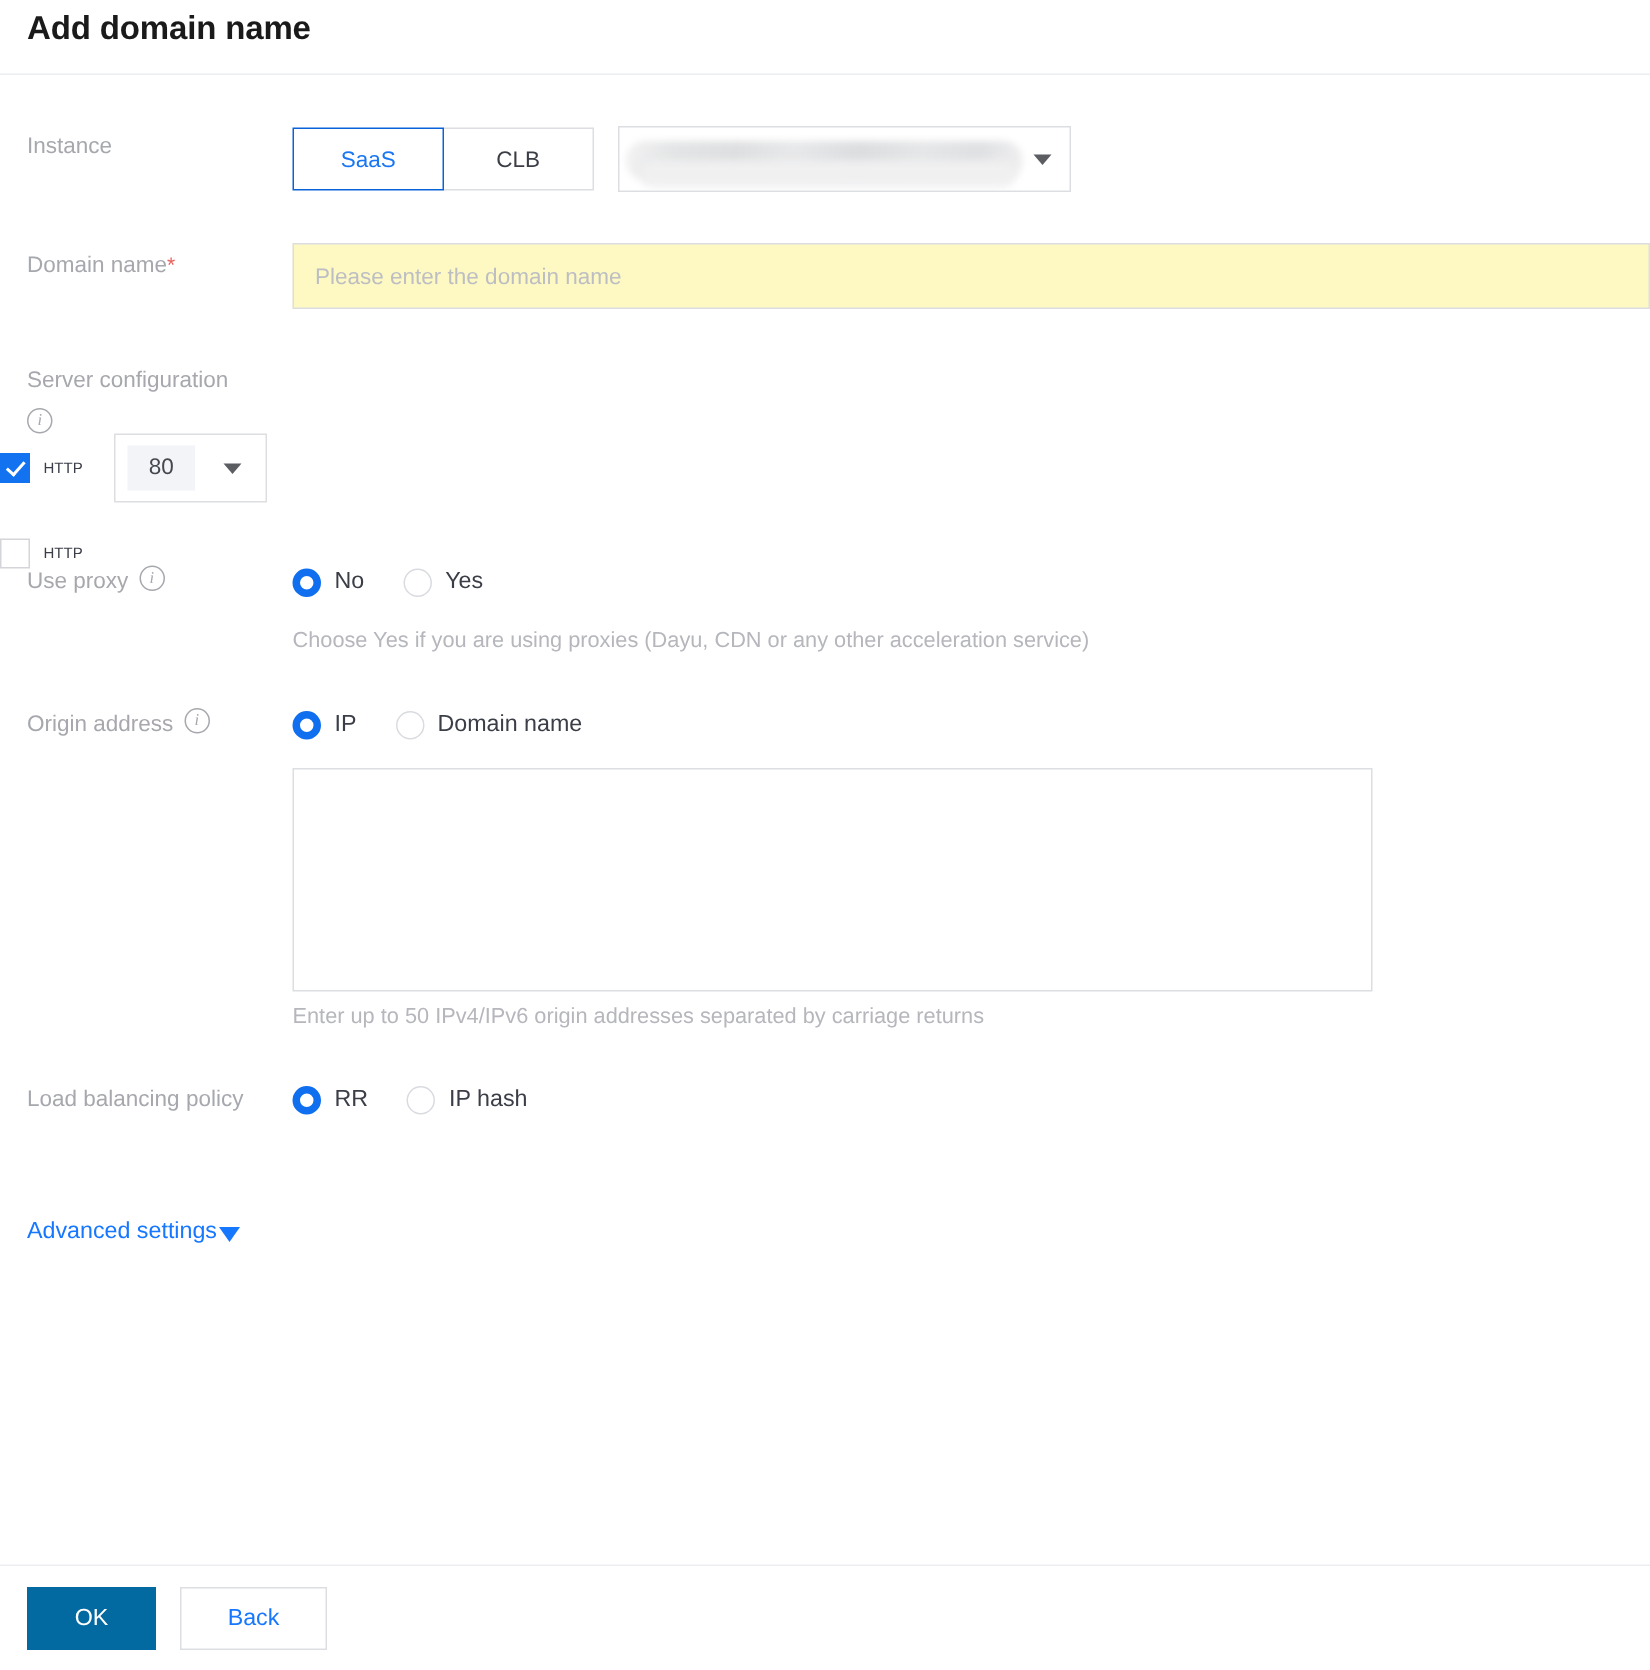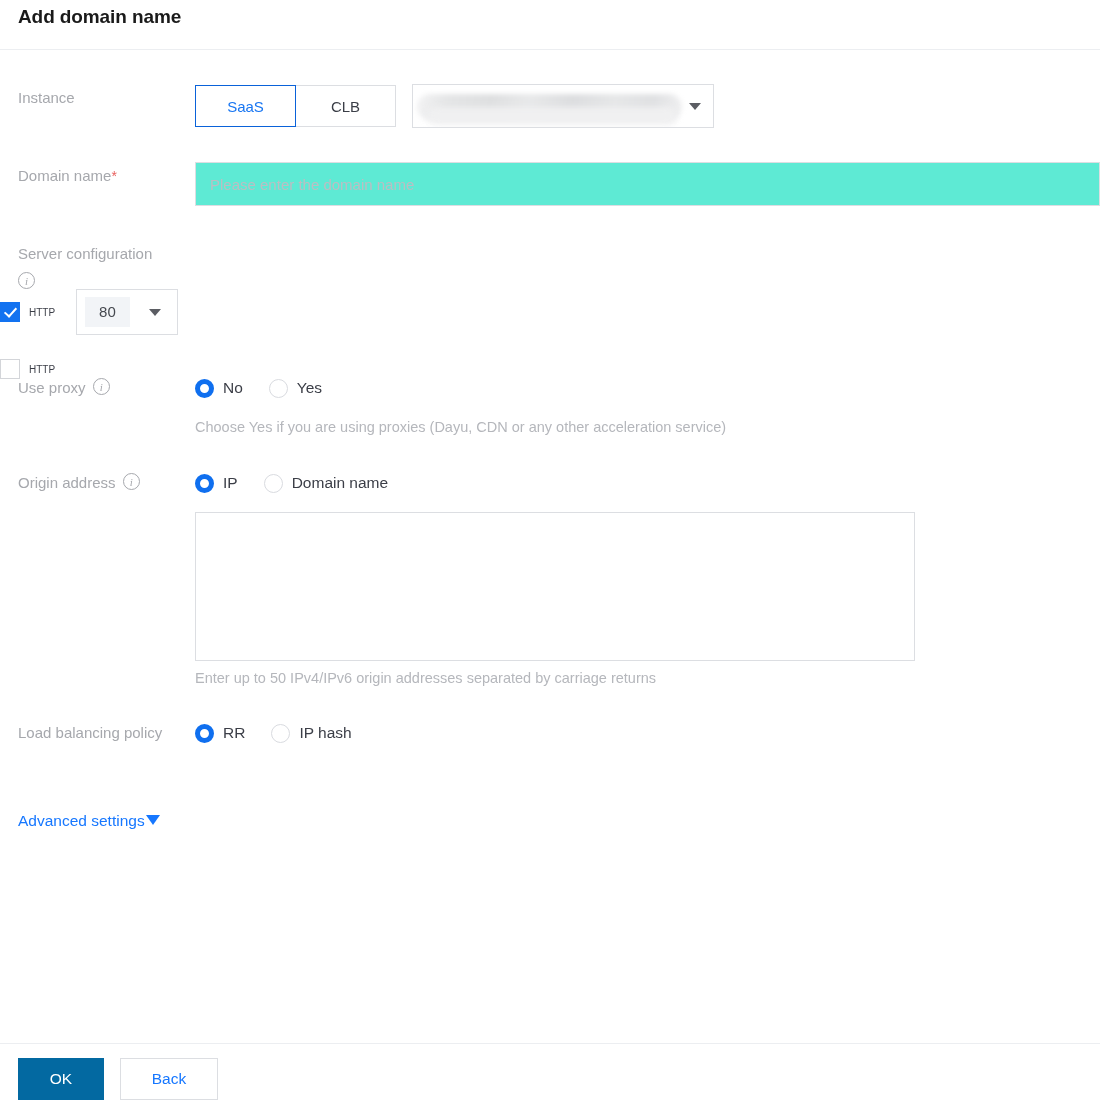--- a/index.html
+++ b/index.html
@@ -26,7 +26,7 @@
     border-bottom: 1px solid #eceef1;
   }
   .page-title {
-    font-size: 19px;
+    font-size: 22px;
     font-weight: bold;
     color: #1a1a1a;
     letter-spacing: -0.1px;

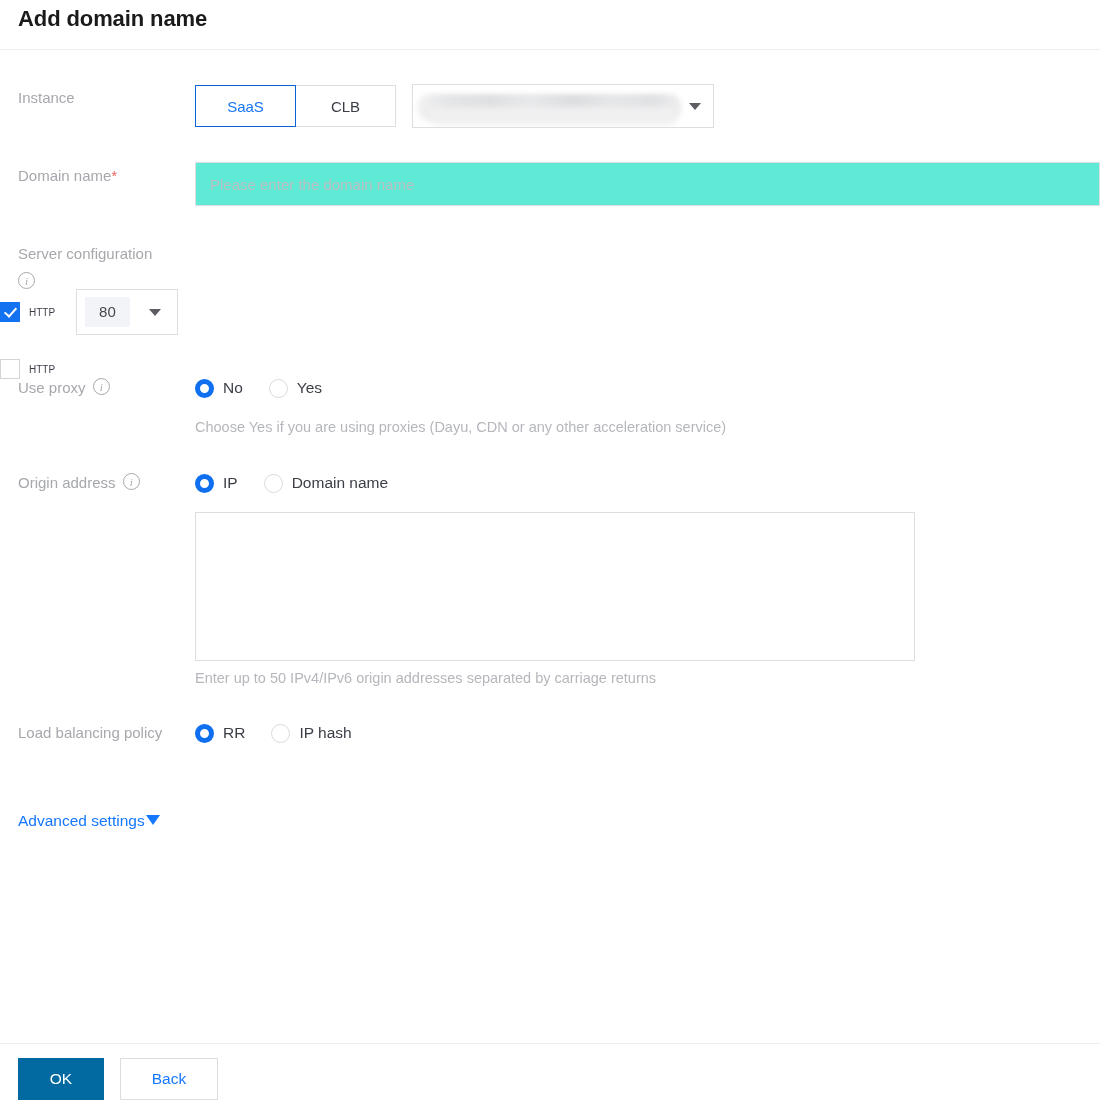--- a/index.html
+++ b/index.html
@@ -168,7 +168,7 @@
     height: 44px;
     box-sizing: border-box;
     border: 1px solid #dcdee2;
-    background: #5eead4;
+    background: #fef9c3;
     font-family: "Liberation Sans", sans-serif;
     font-size: 15px;
     color: #333;

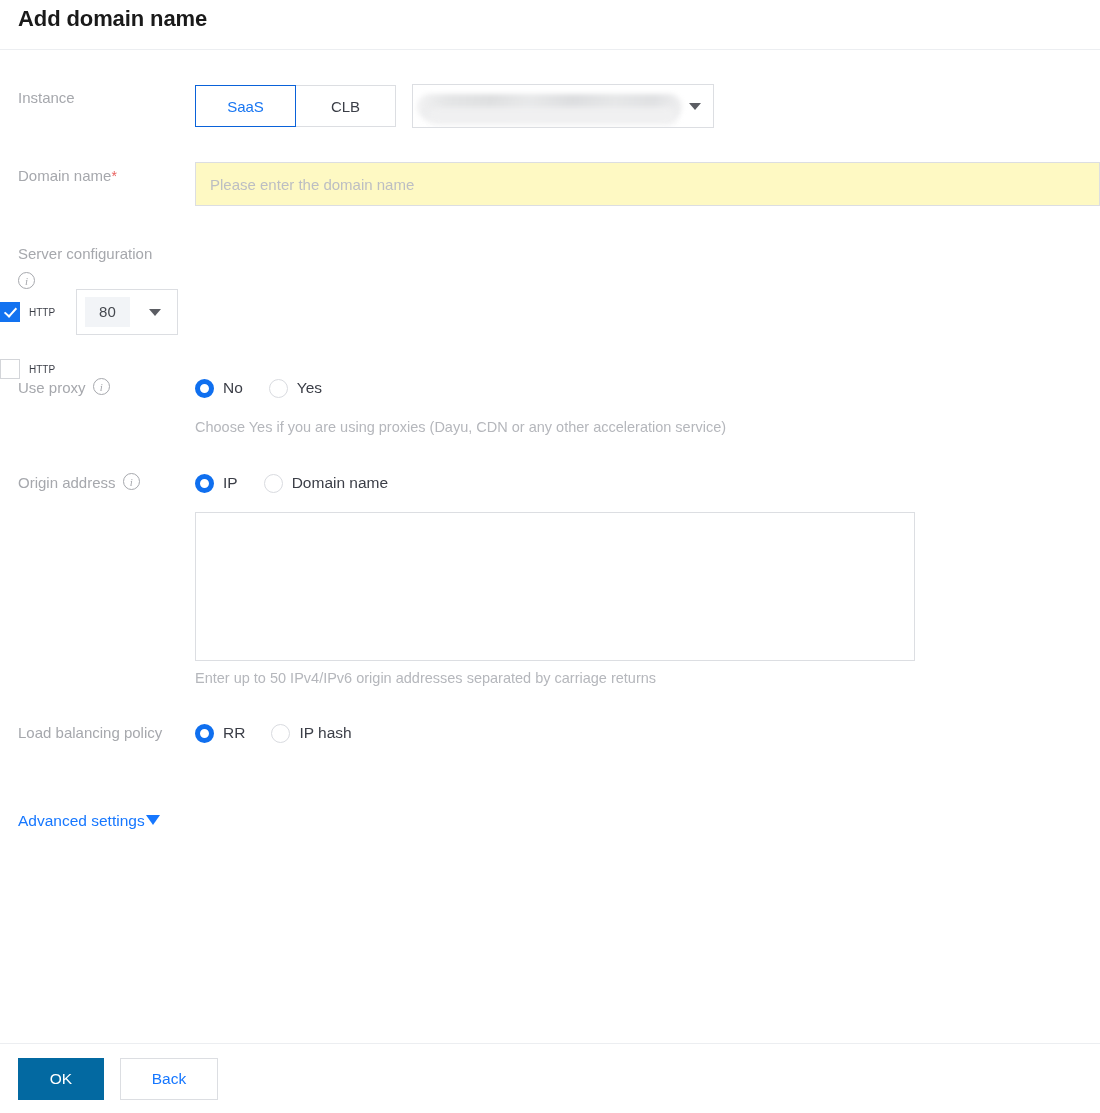--- a/index.html
+++ b/index.html
@@ -309,7 +309,7 @@
     color: #1677ff;
     cursor: pointer;
     display: flex;
-    align-items: flex-start;
+    align-items: center;
   }
   .adv-caret {
     width: 0; height: 0;

